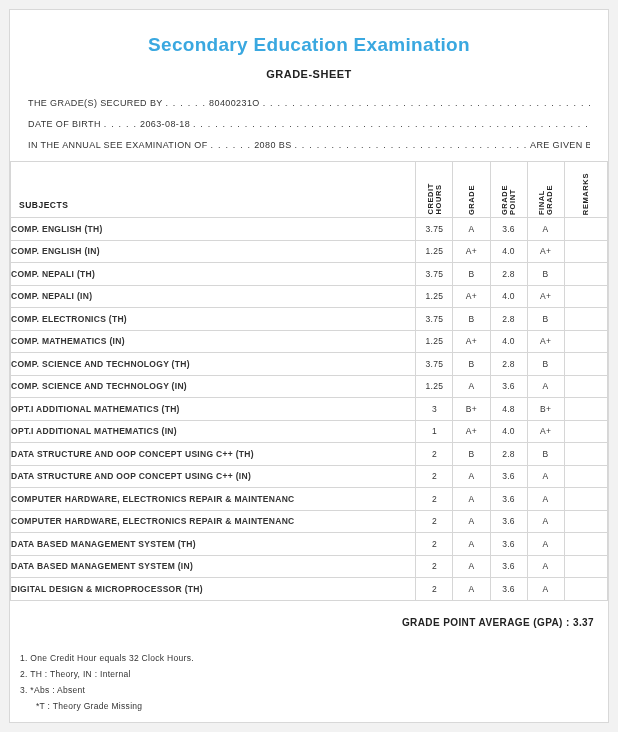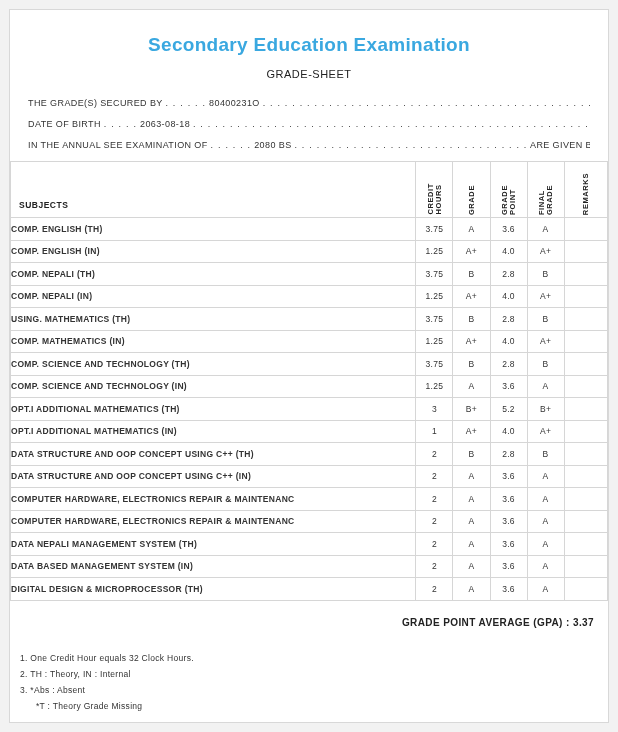--- a/index.html
+++ b/index.html
@@ -35,7 +35,7 @@
   .subtitle {
     text-align: center;
     font-size: 11px;
-    font-weight: normal;
+    font-weight: bold;
     color: #222;
     letter-spacing: 0.5px;
     margin-top: 12px;

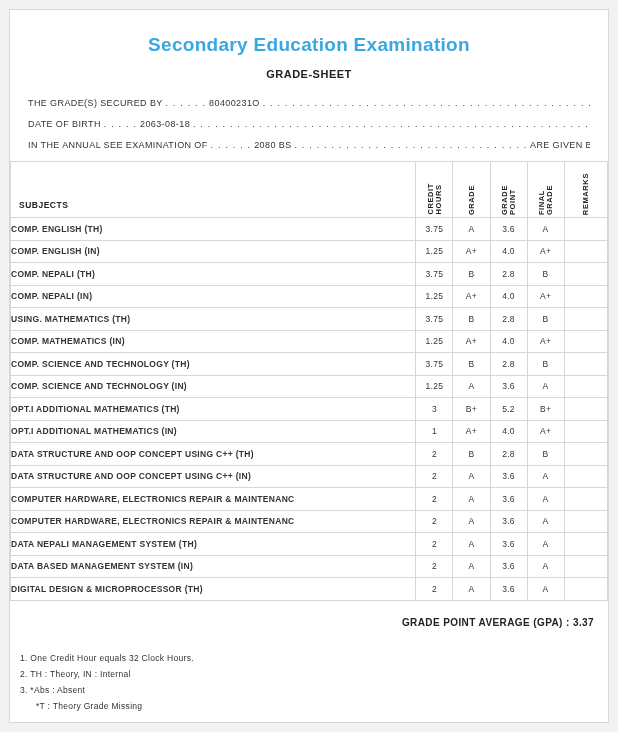--- a/index.html
+++ b/index.html
@@ -206,7 +206,7 @@
           <td class="ctr"></td>
         </tr>
         <tr>
-          <td class="subject">USING. MATHEMATICS (TH)</td>
+          <td class="subject">COMP. ELECTRONICS (TH)</td>
           <td class="num">3.75</td>
           <td class="ctr">B</td>
           <td class="ctr">2.8</td>

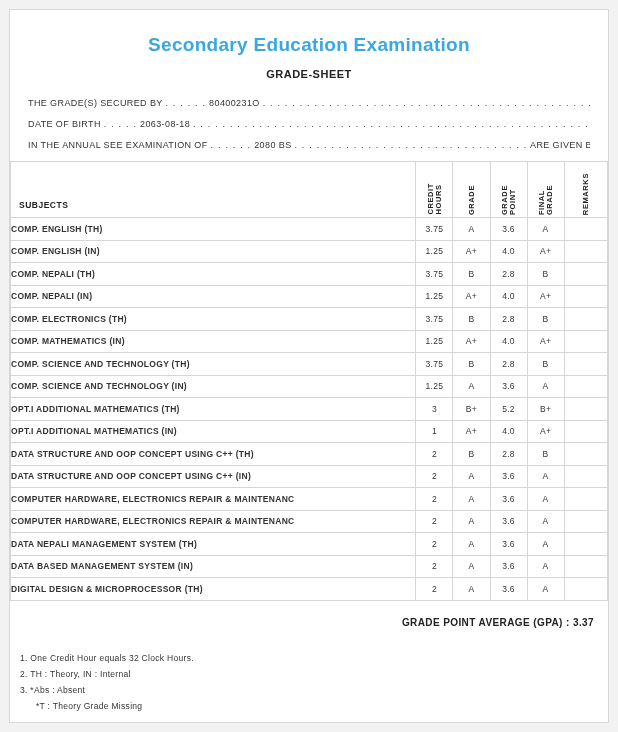--- a/index.html
+++ b/index.html
@@ -241,7 +241,7 @@
           <td class="subject">OPT.I ADDITIONAL MATHEMATICS (TH)</td>
           <td class="num">3</td>
           <td class="ctr">B+</td>
-          <td class="ctr">5.2</td>
+          <td class="ctr">4.8</td>
           <td class="ctr">B+</td>
           <td class="ctr"></td>
         </tr>

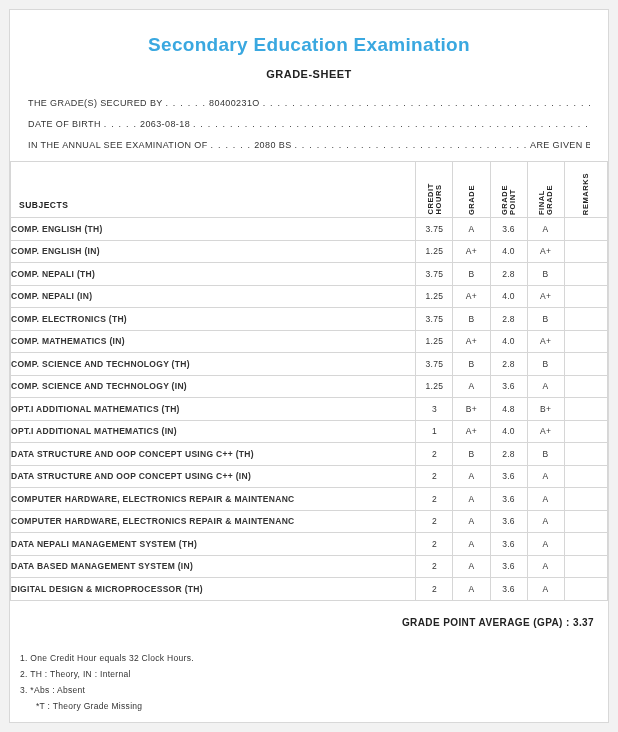--- a/index.html
+++ b/index.html
@@ -286,7 +286,7 @@
           <td class="ctr"></td>
         </tr>
         <tr>
-          <td class="subject">DATA NEPALI MANAGEMENT SYSTEM (TH)</td>
+          <td class="subject">DATA BASED MANAGEMENT SYSTEM (TH)</td>
           <td class="num">2</td>
           <td class="ctr">A</td>
           <td class="ctr">3.6</td>

